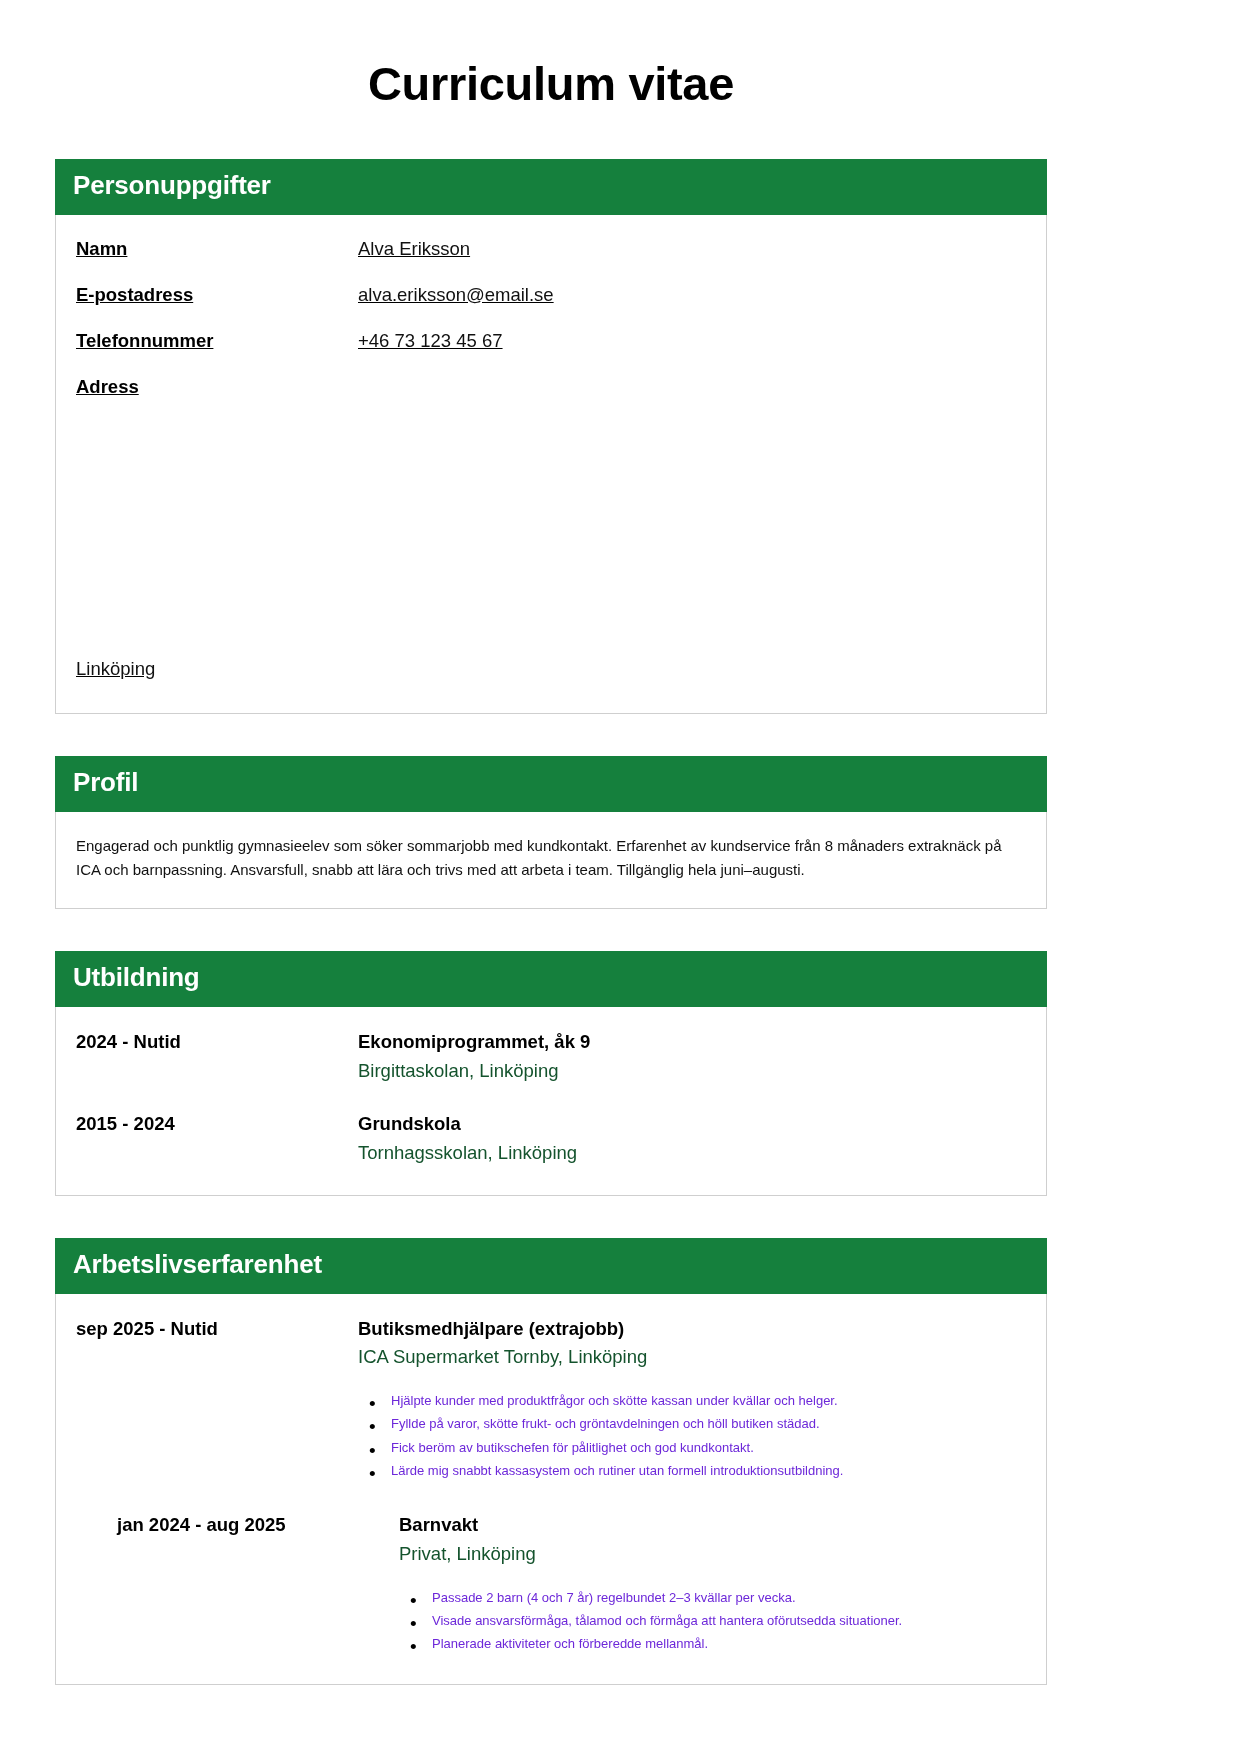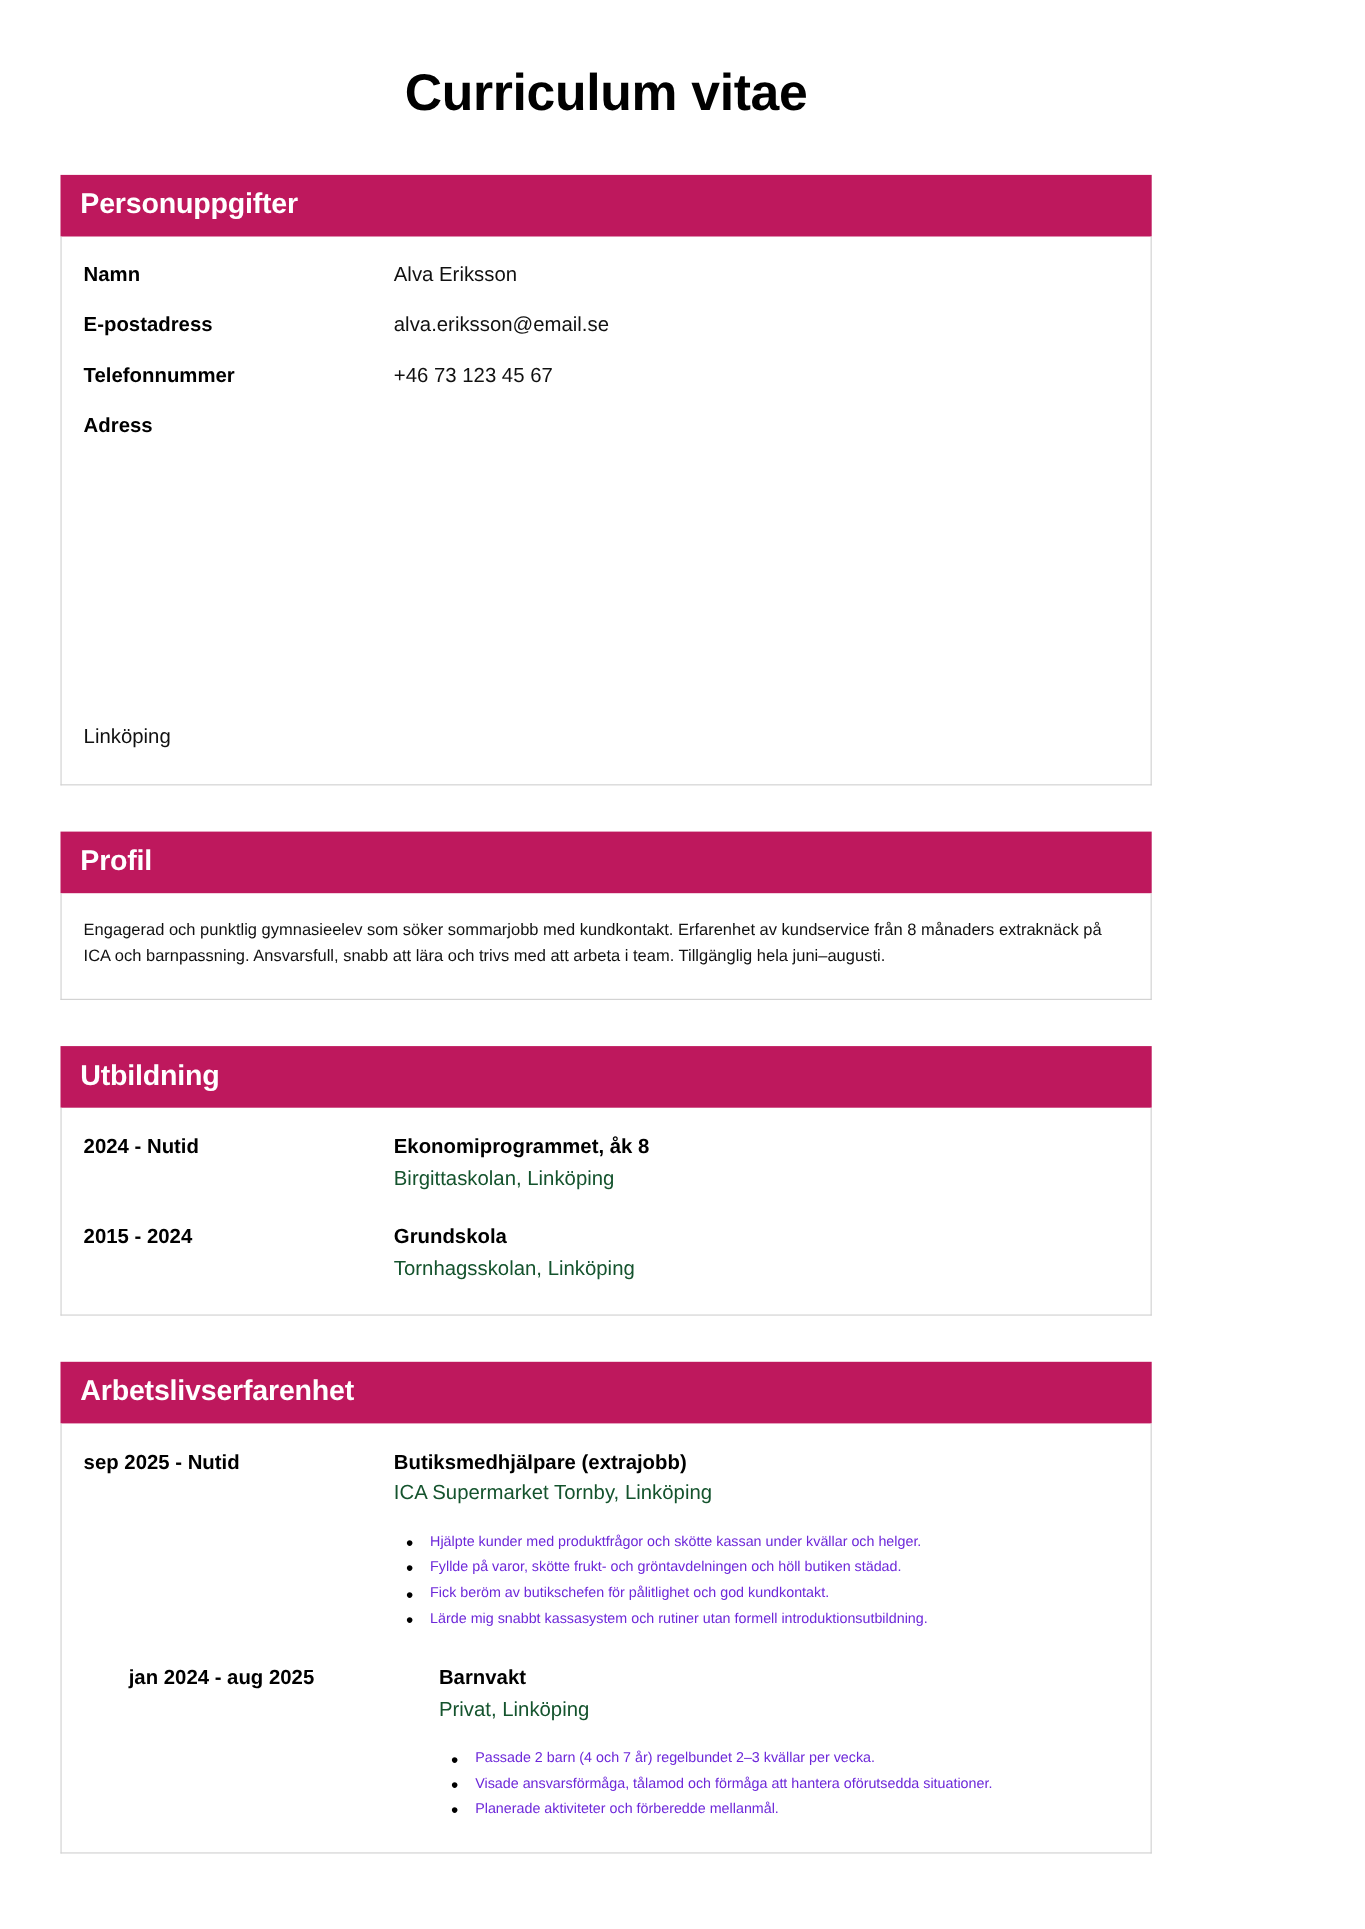--- a/index.html
+++ b/index.html
@@ -37,7 +37,7 @@
   }
   .section.first { margin-top: 45px; }
   .section-header {
-    background: #be185d;
+    background: #15803d;
     color: #ffffff;
     font-size: 26px;
     font-weight: bold;

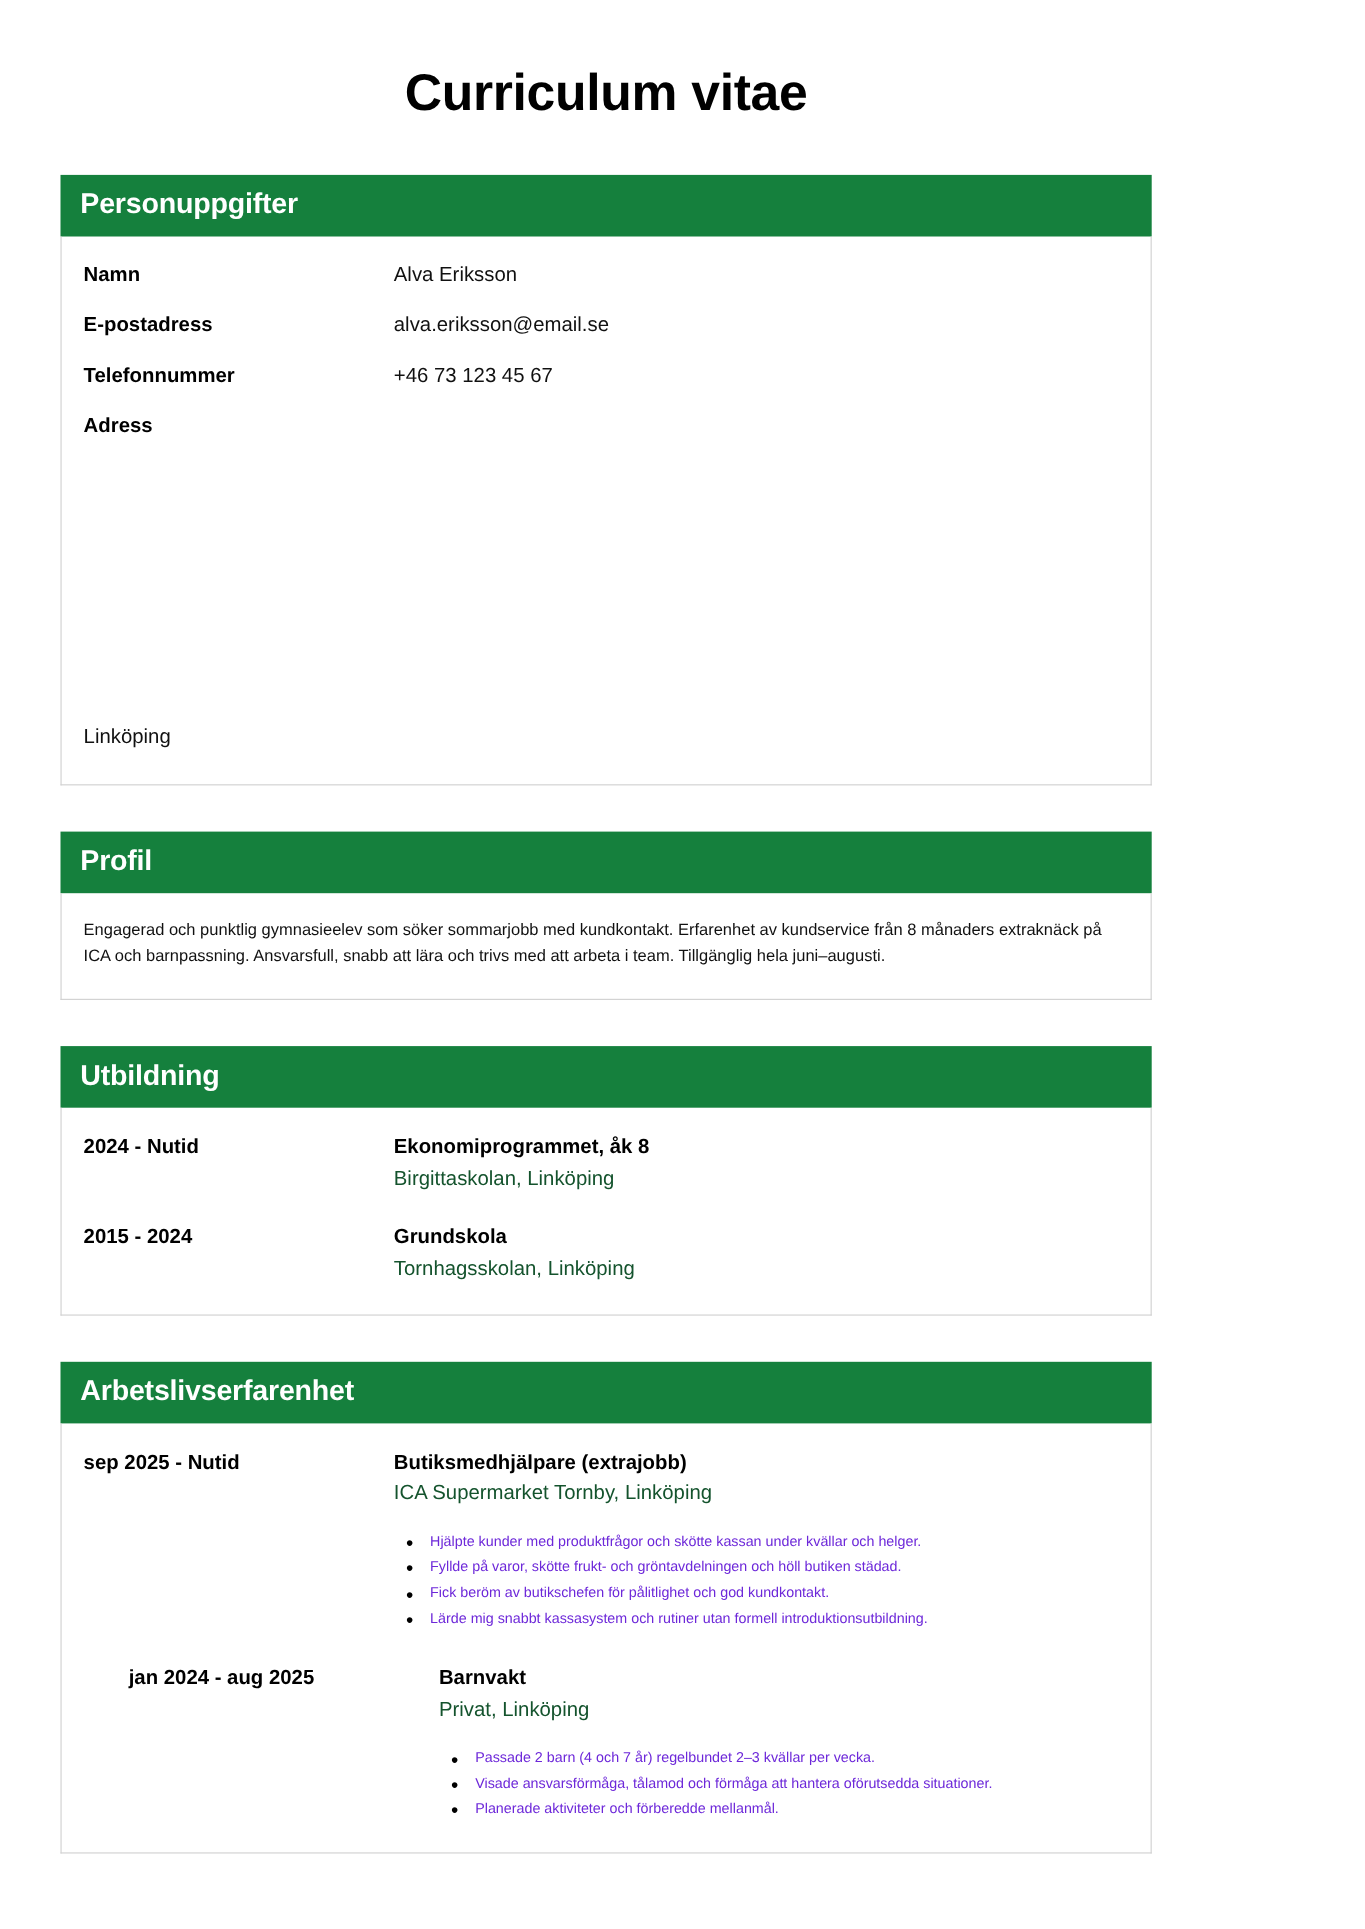--- a/index.html
+++ b/index.html
@@ -56,6 +56,7 @@
     display: flex;
     align-items: flex-start;
     margin-bottom: 22px;
+    text-decoration: underline;
   }
   .pd-row:last-child { margin-bottom: 6px; flex-direction: column; }
   .pd-label {

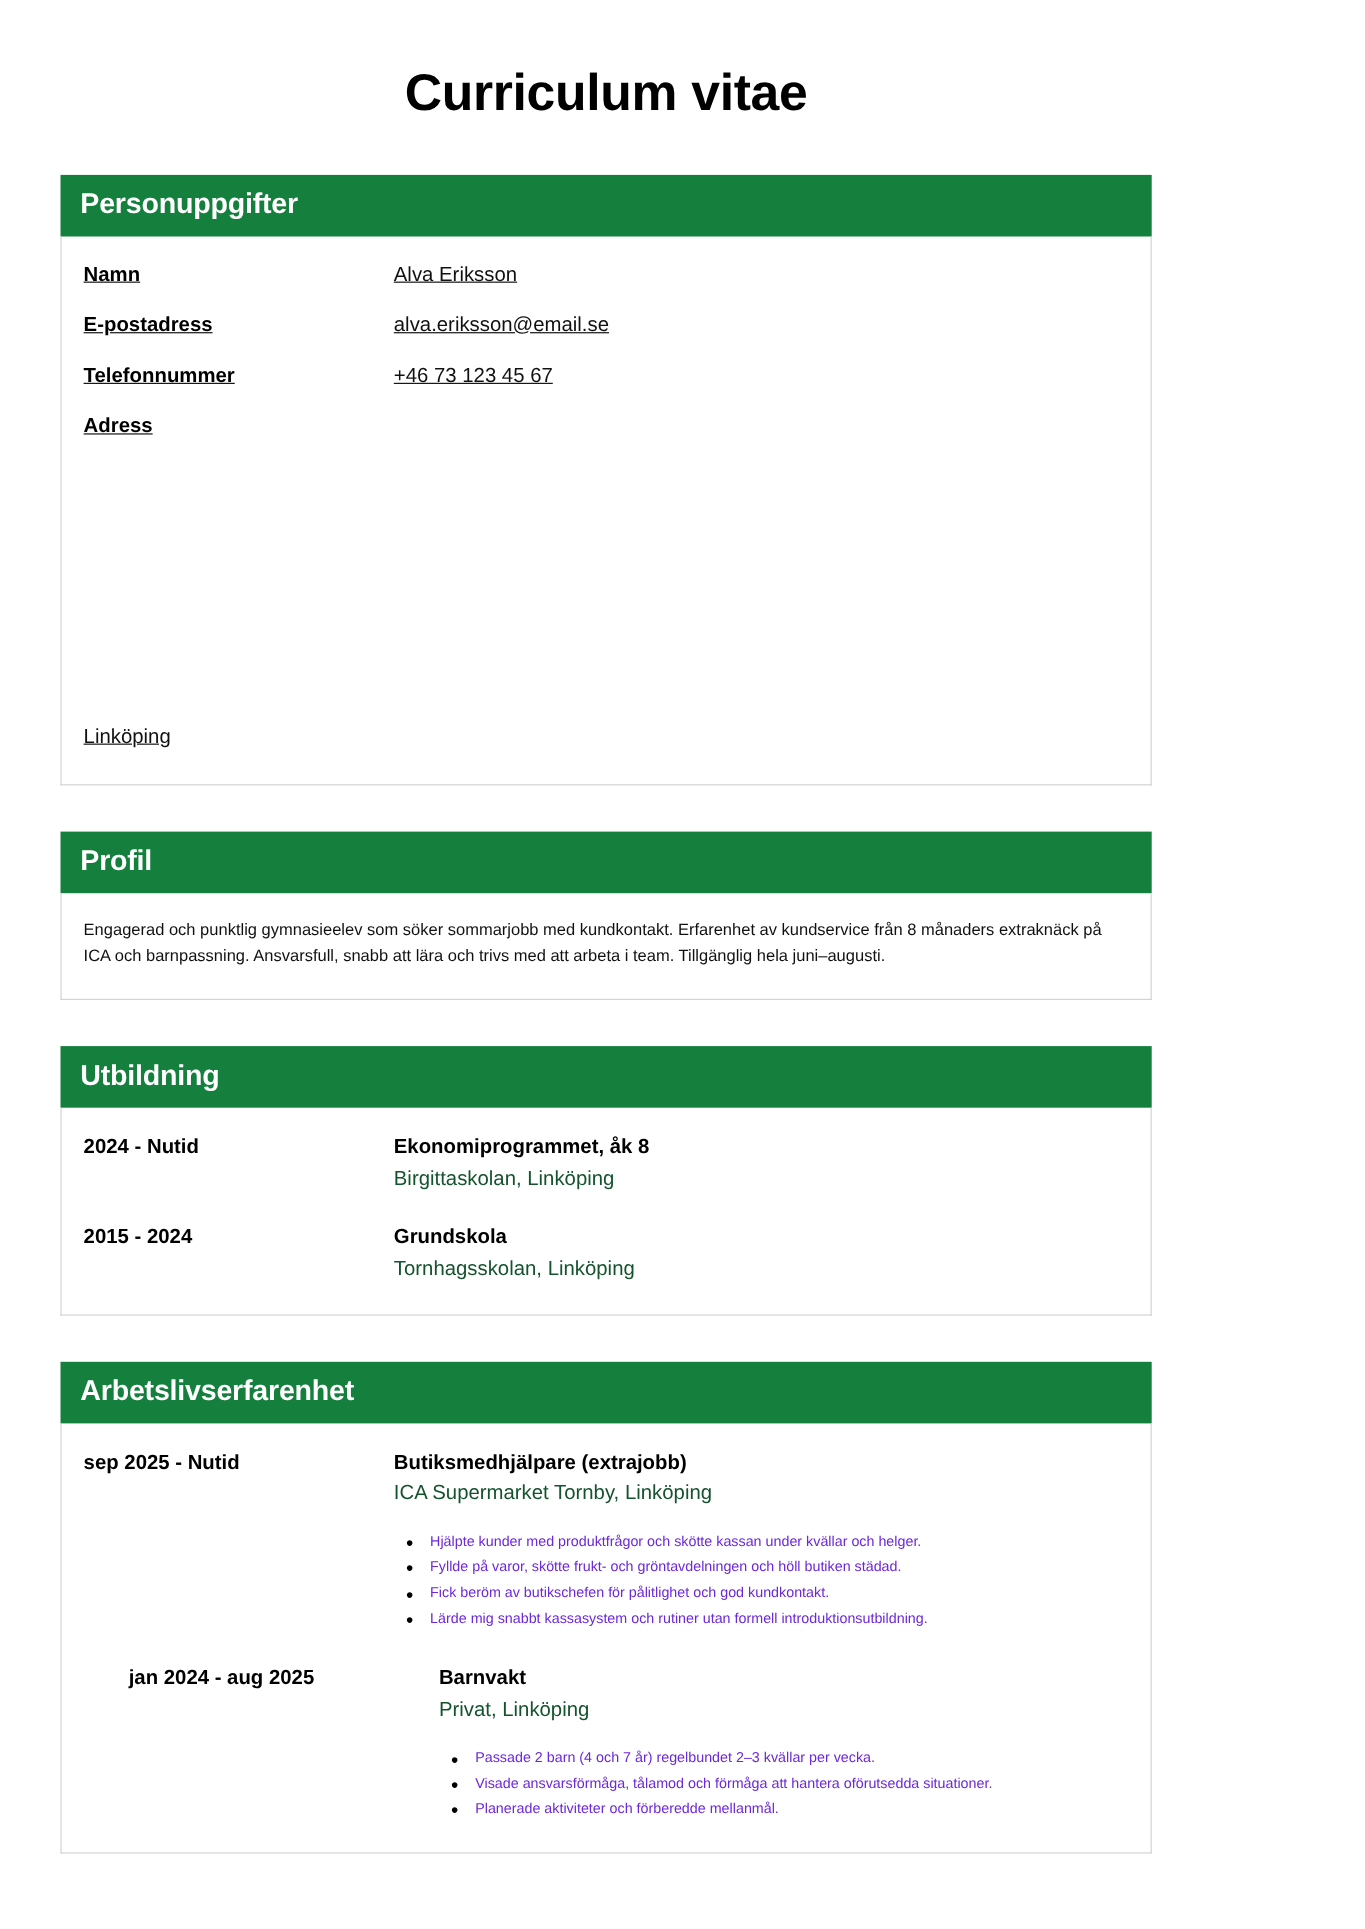--- a/index.html
+++ b/index.html
@@ -180,7 +180,7 @@
       <div class="entry">
         <div class="entry-date">2024 - Nutid</div>
         <div class="entry-main">
-          <div class="entry-title">Ekonomiprogrammet, åk 8</div>
+          <div class="entry-title">Ekonomiprogrammet, åk 9</div>
           <div class="entry-sub">Birgittaskolan, Linköping</div>
         </div>
       </div>

